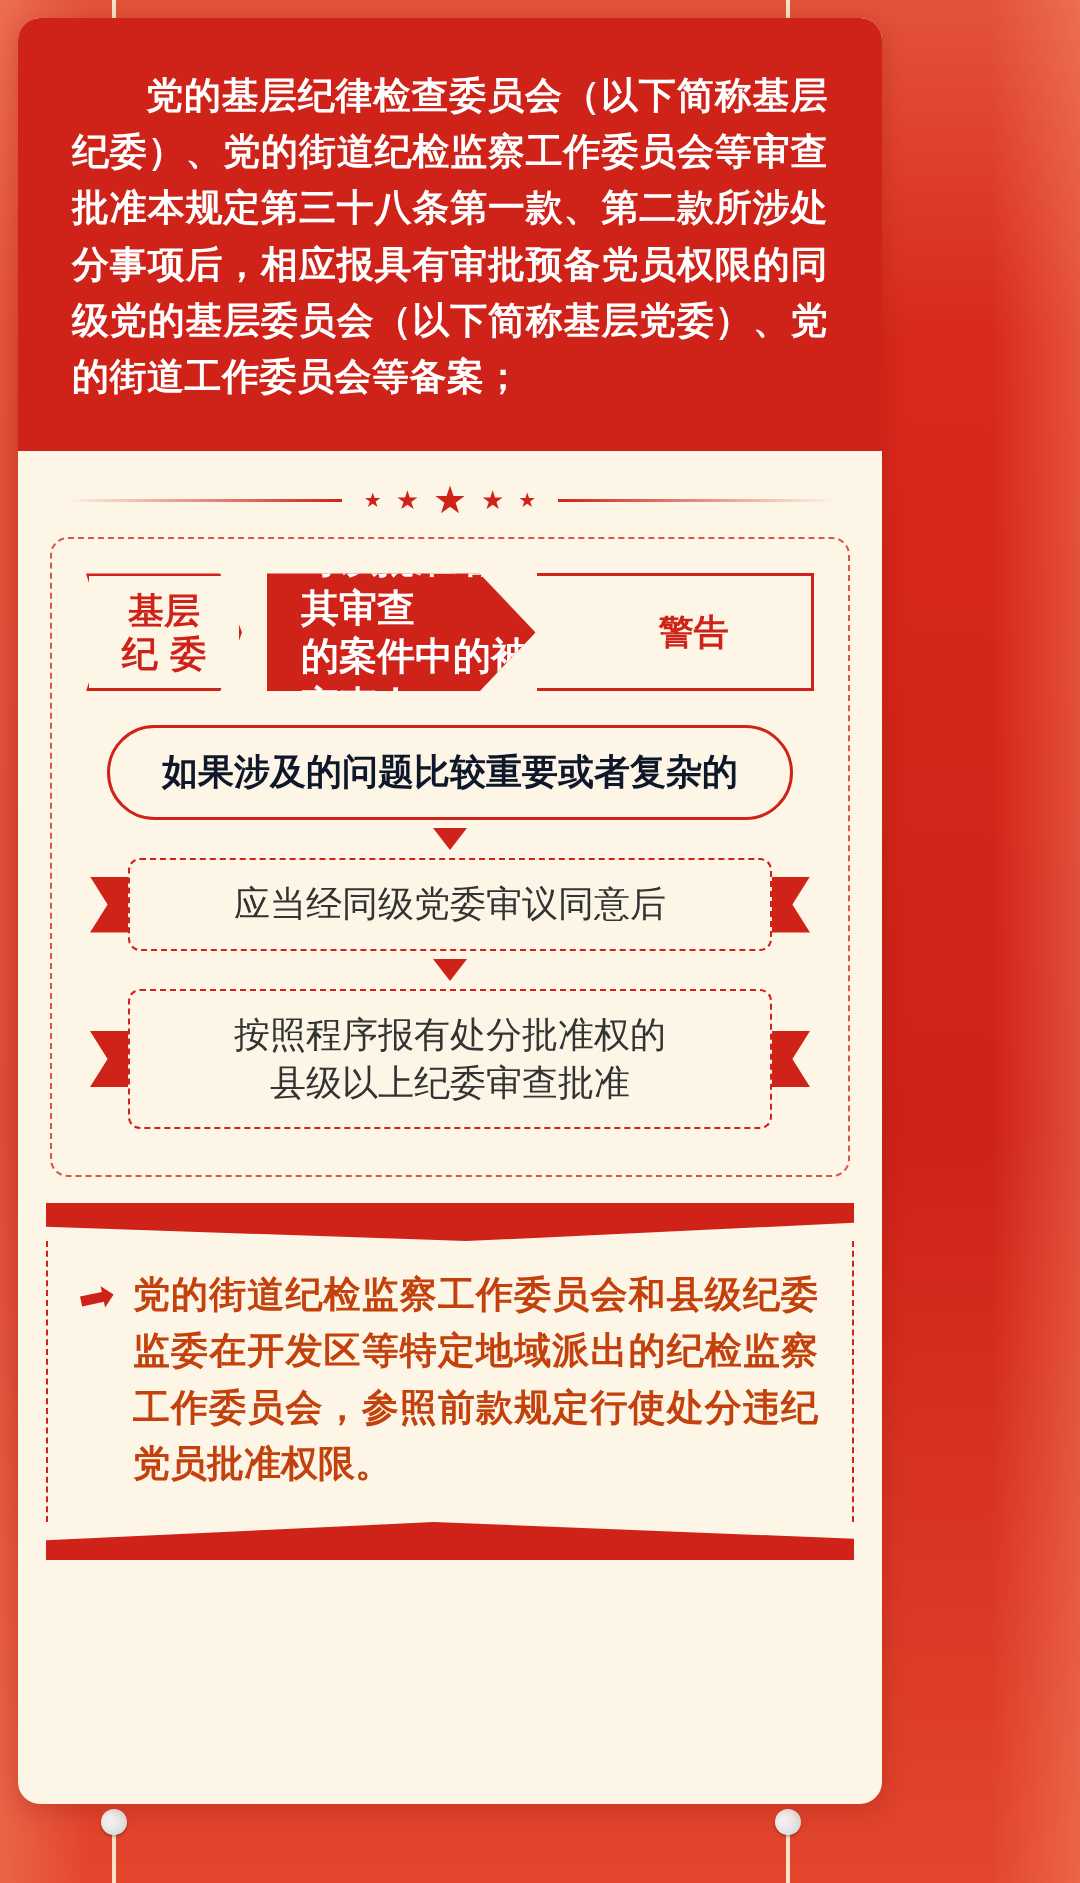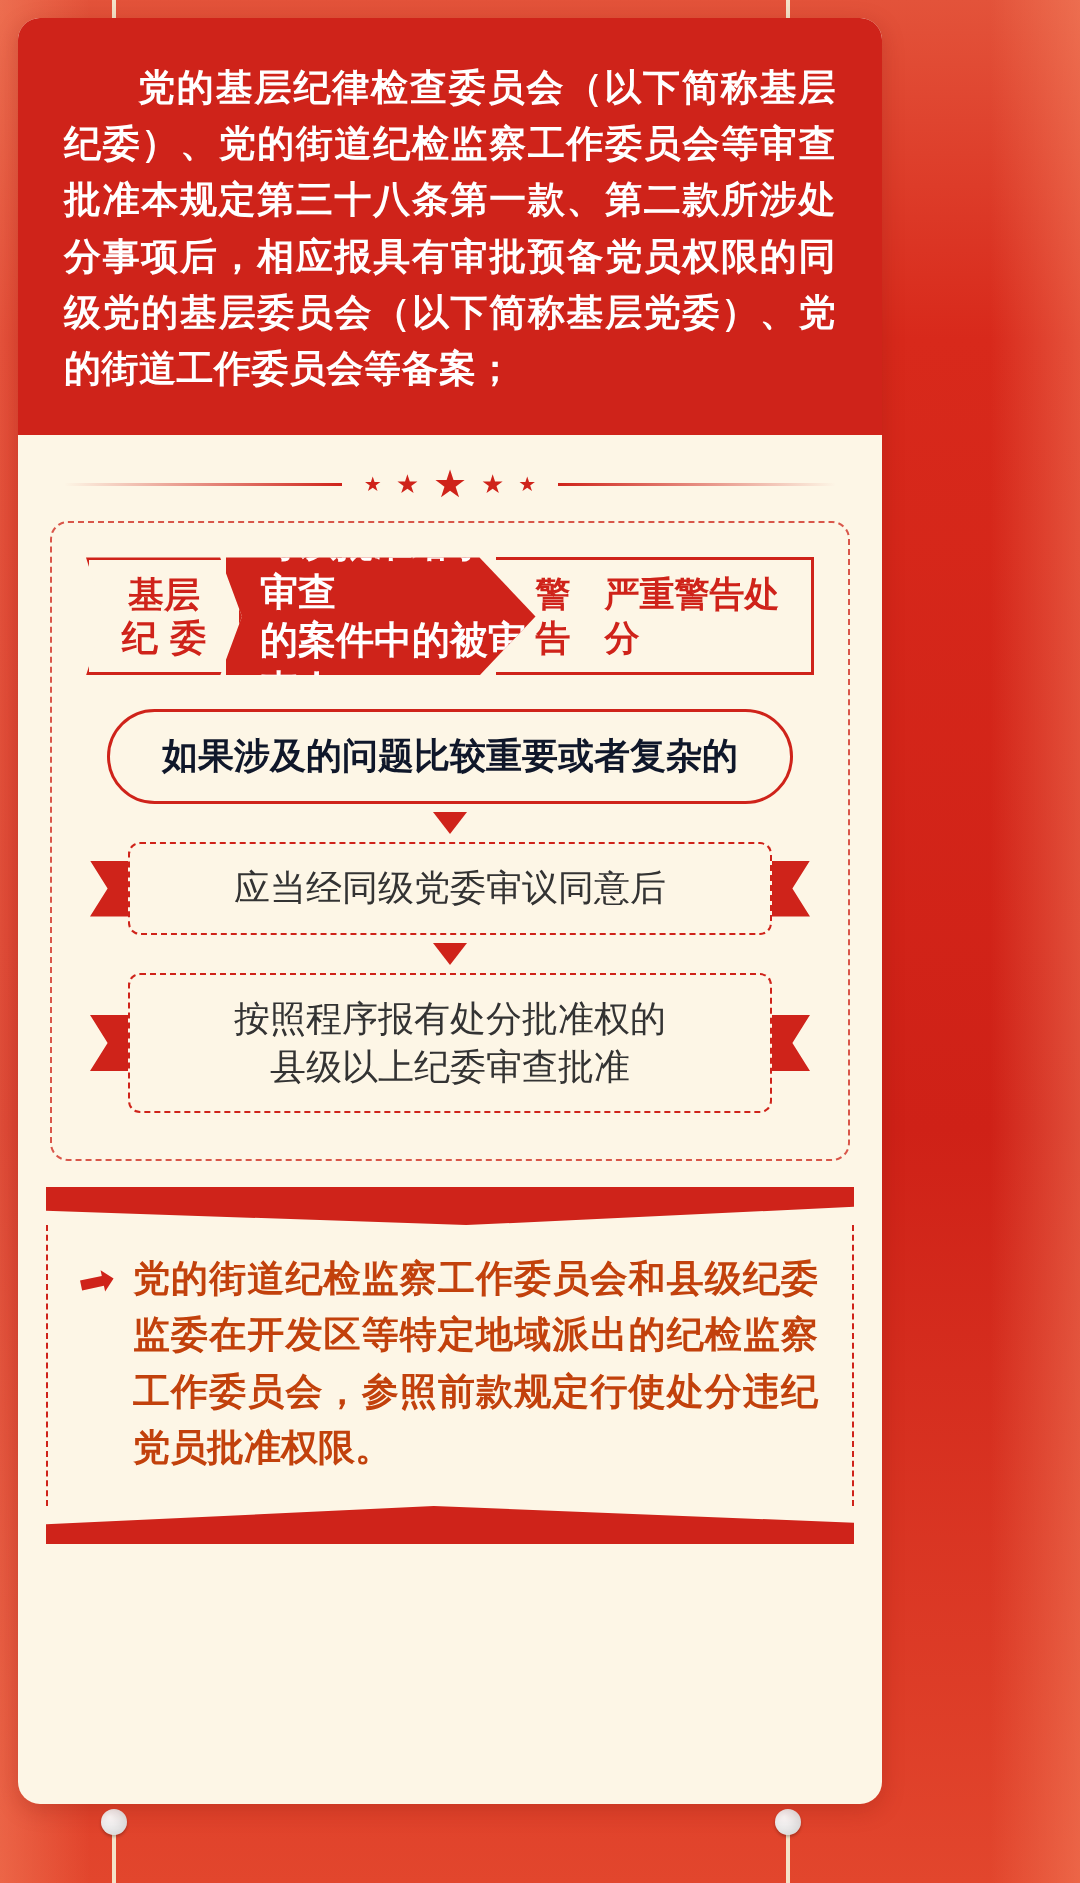--- a/index.html
+++ b/index.html
@@ -99,7 +99,7 @@
     border-radius: 20px 20px 0 0;
   }
   .header p {
-    margin: 8px;
+    margin: 16px;
     color: #ffffff;
     font-size: 37px;
     line-height: 1.52;

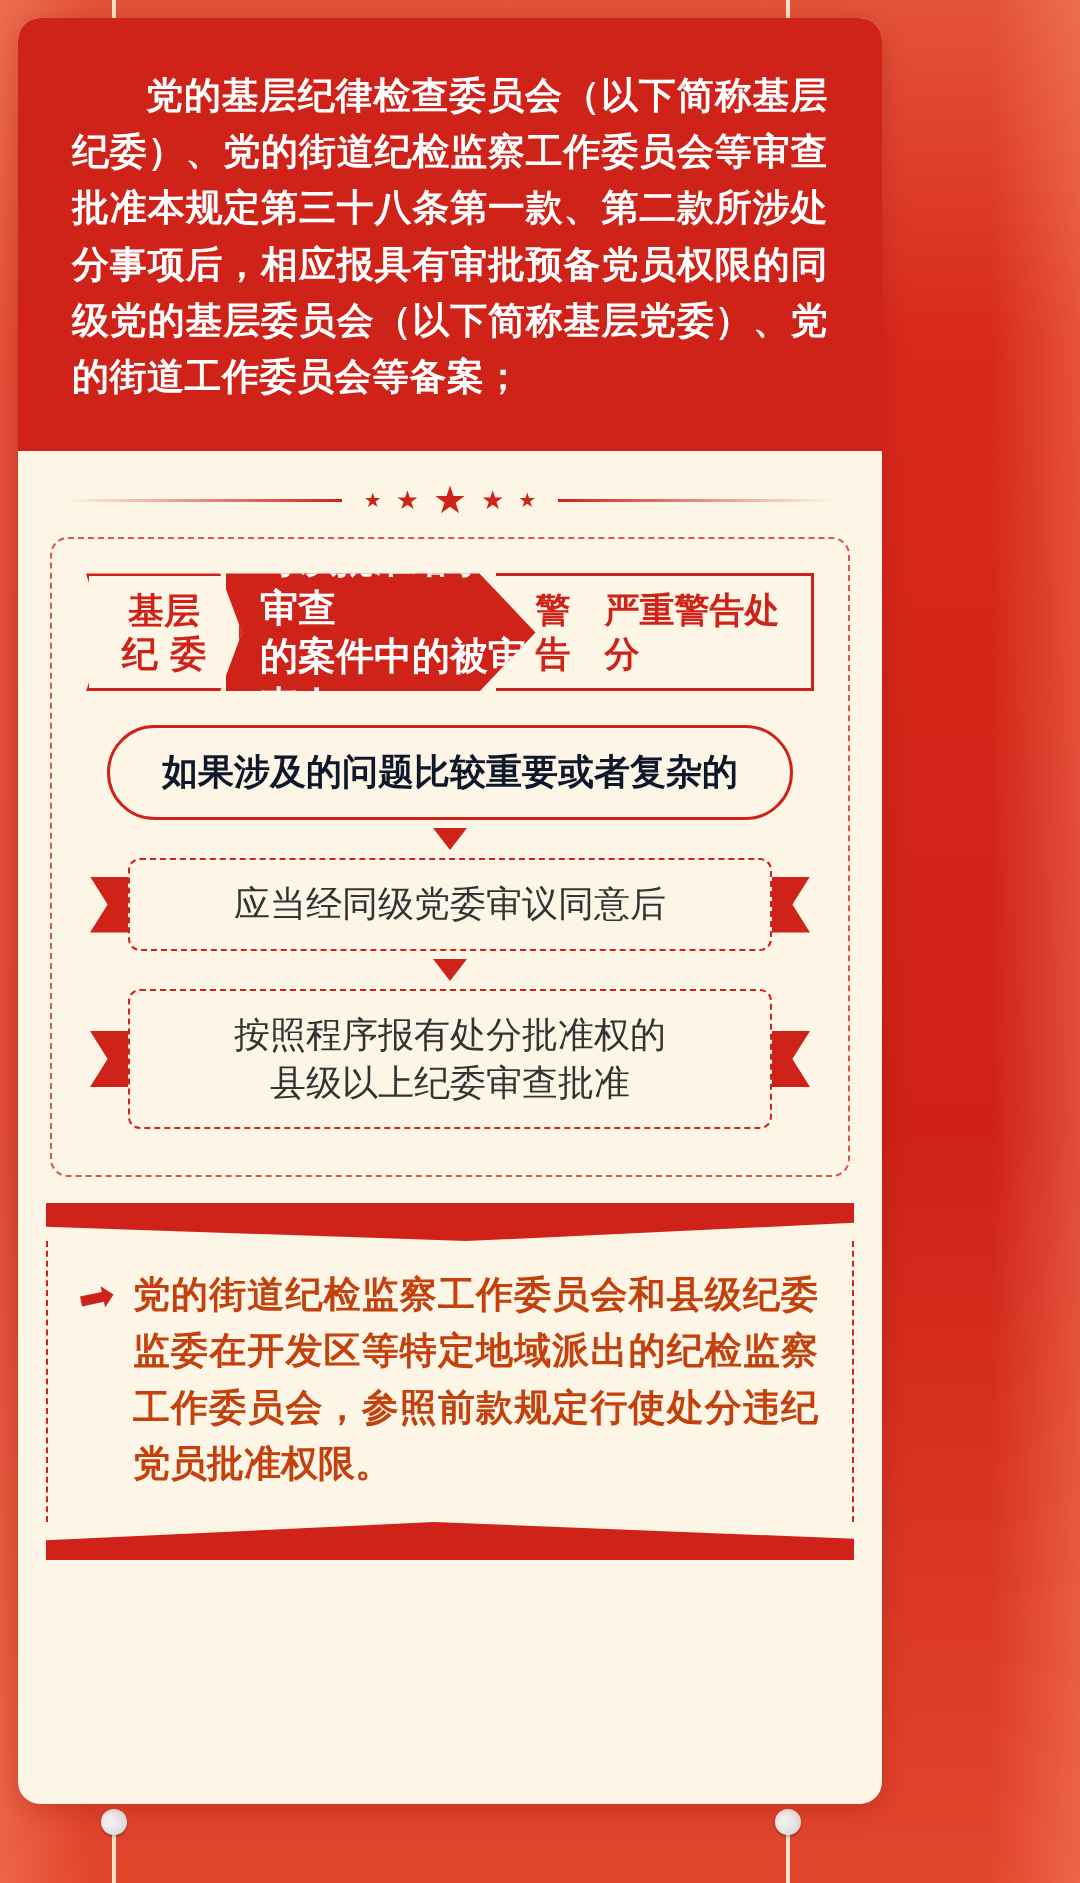--- a/index.html
+++ b/index.html
@@ -154,6 +154,7 @@
     align-items: stretch;
     margin: 6px 10px 34px 10px;
     height: 118px;
+    gap: 41px;
   }
   .hex-label {
     position: relative;

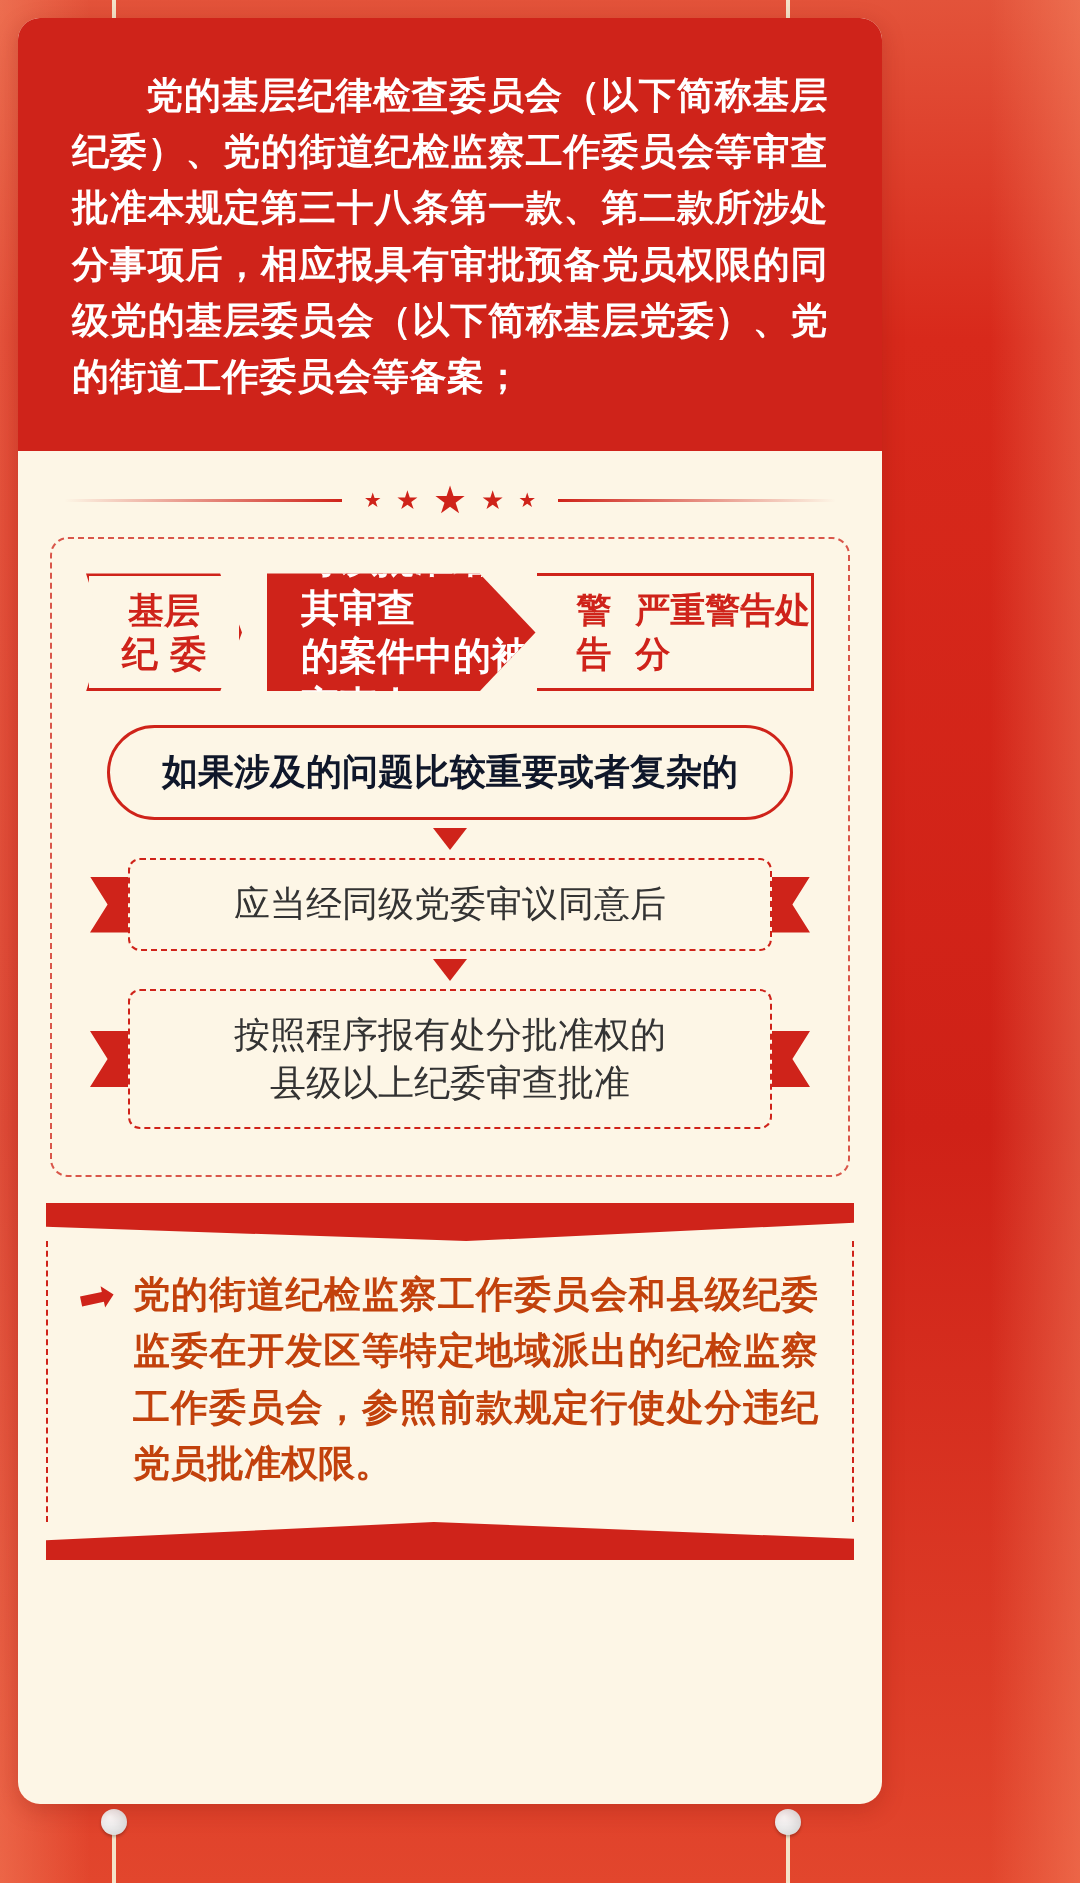--- a/index.html
+++ b/index.html
@@ -355,7 +355,6 @@
       </div>
       <div class="outcome">
         <span>警告</span>
-        <span>严重警告处分</span>
       </div>
     </div>
 

